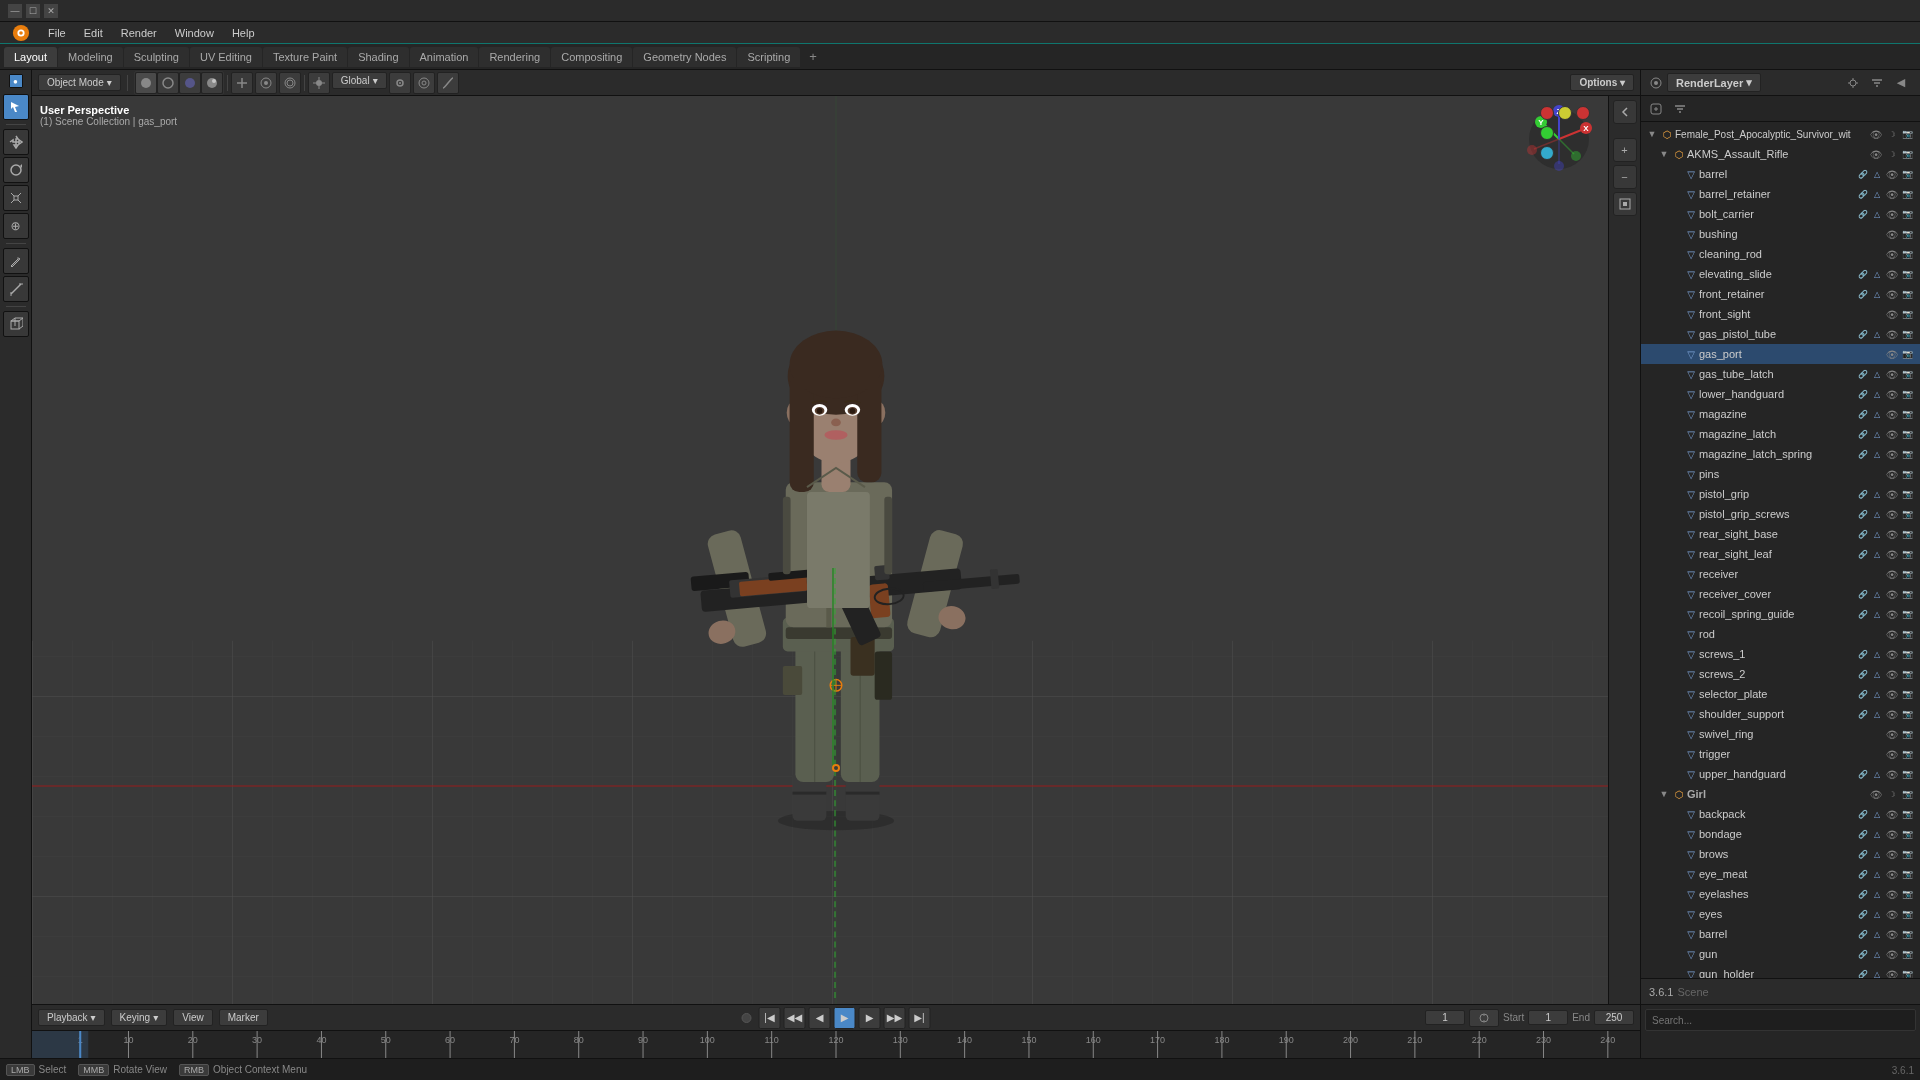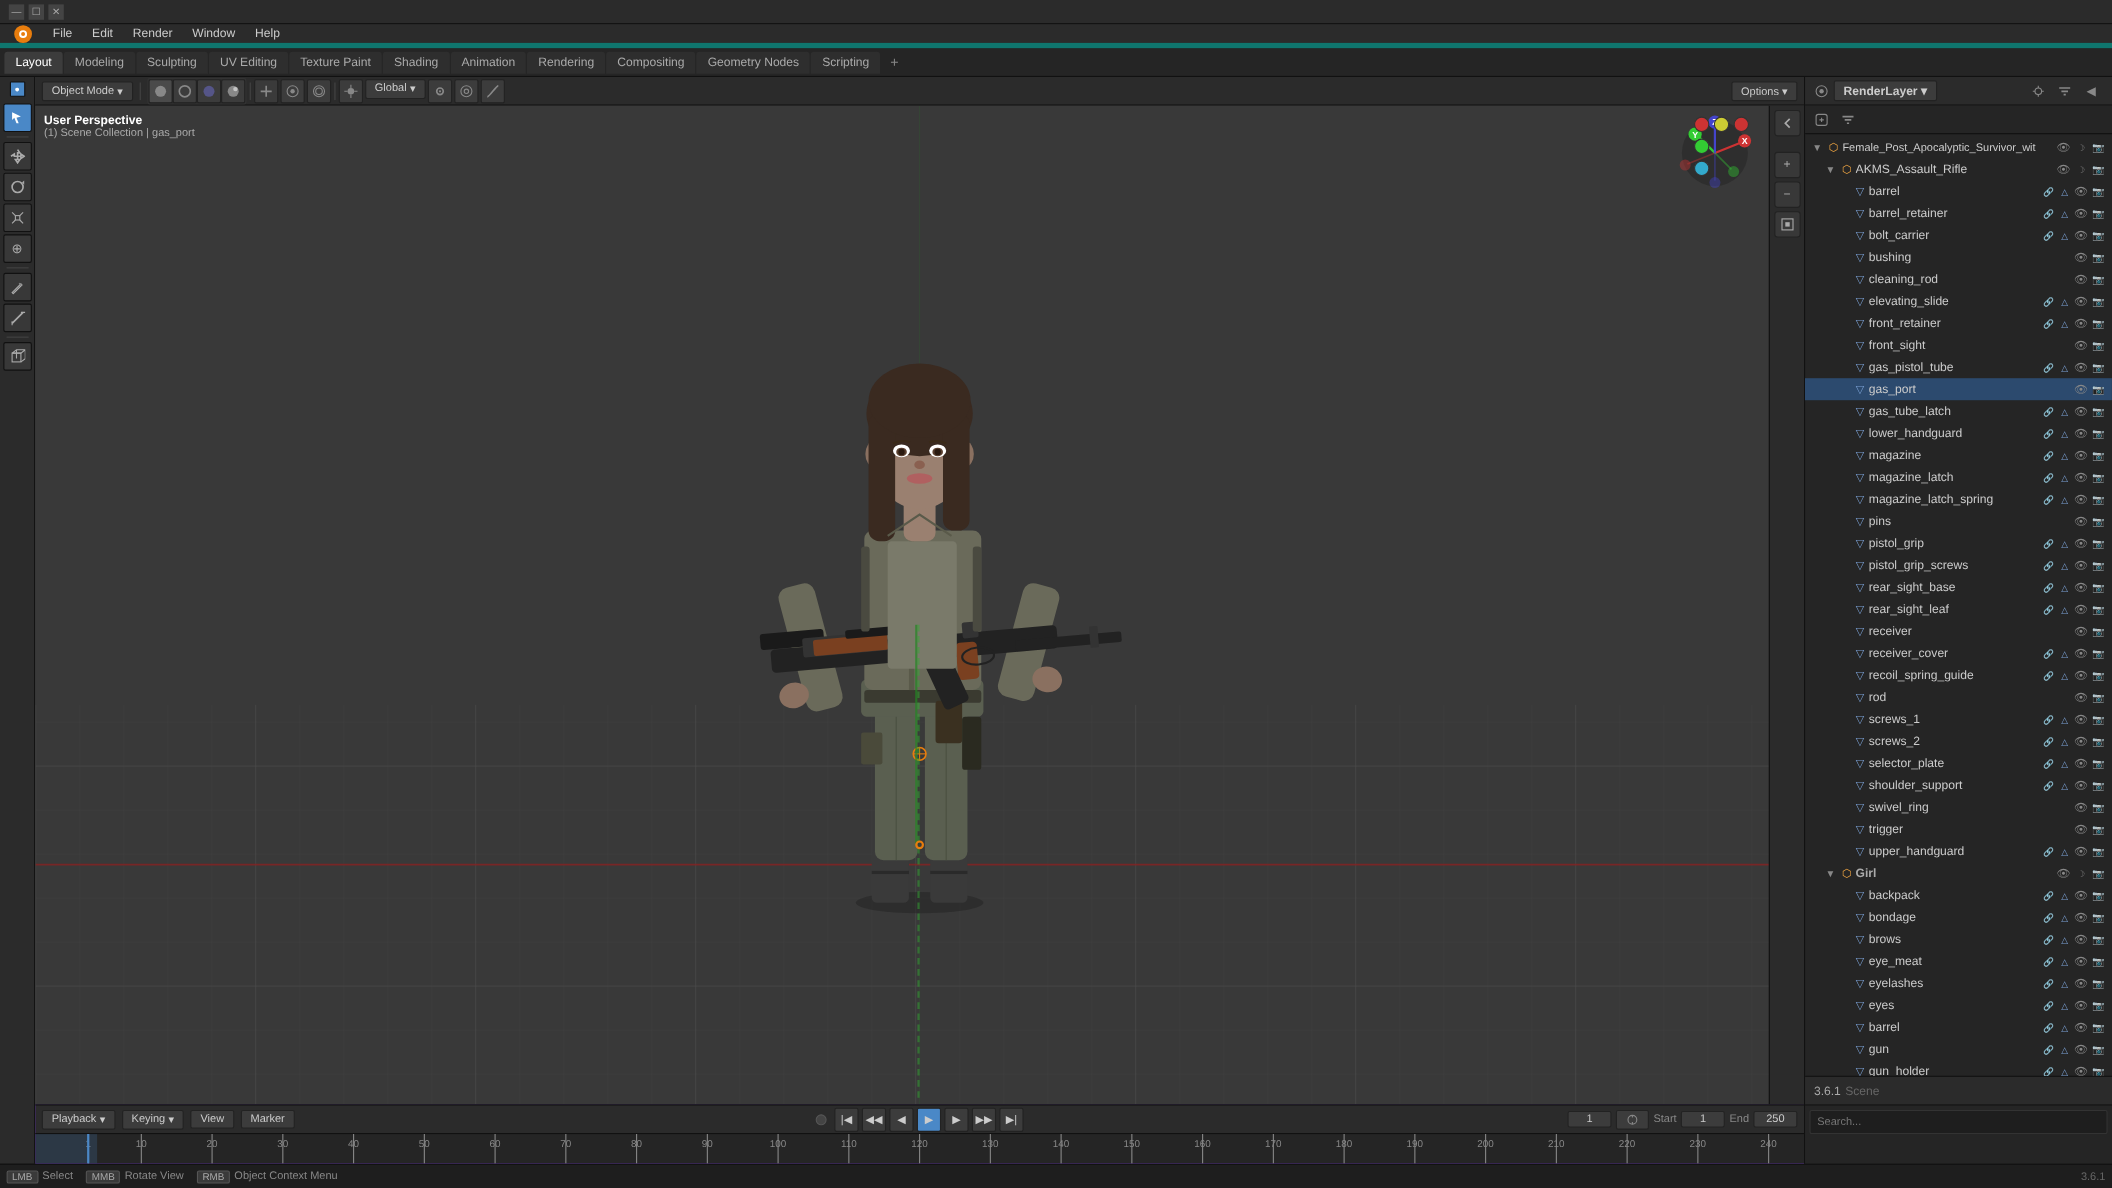--- a/index.html
+++ b/index.html
@@ -45,7 +45,7 @@
       align-items: center;
       padding: 0 4px;
       gap: 2px;
-      border-bottom: 5px solid #0f766e;
+      border-bottom: 1px solid #0f766e;
       flex-shrink: 0;
     }
     .menu-item {

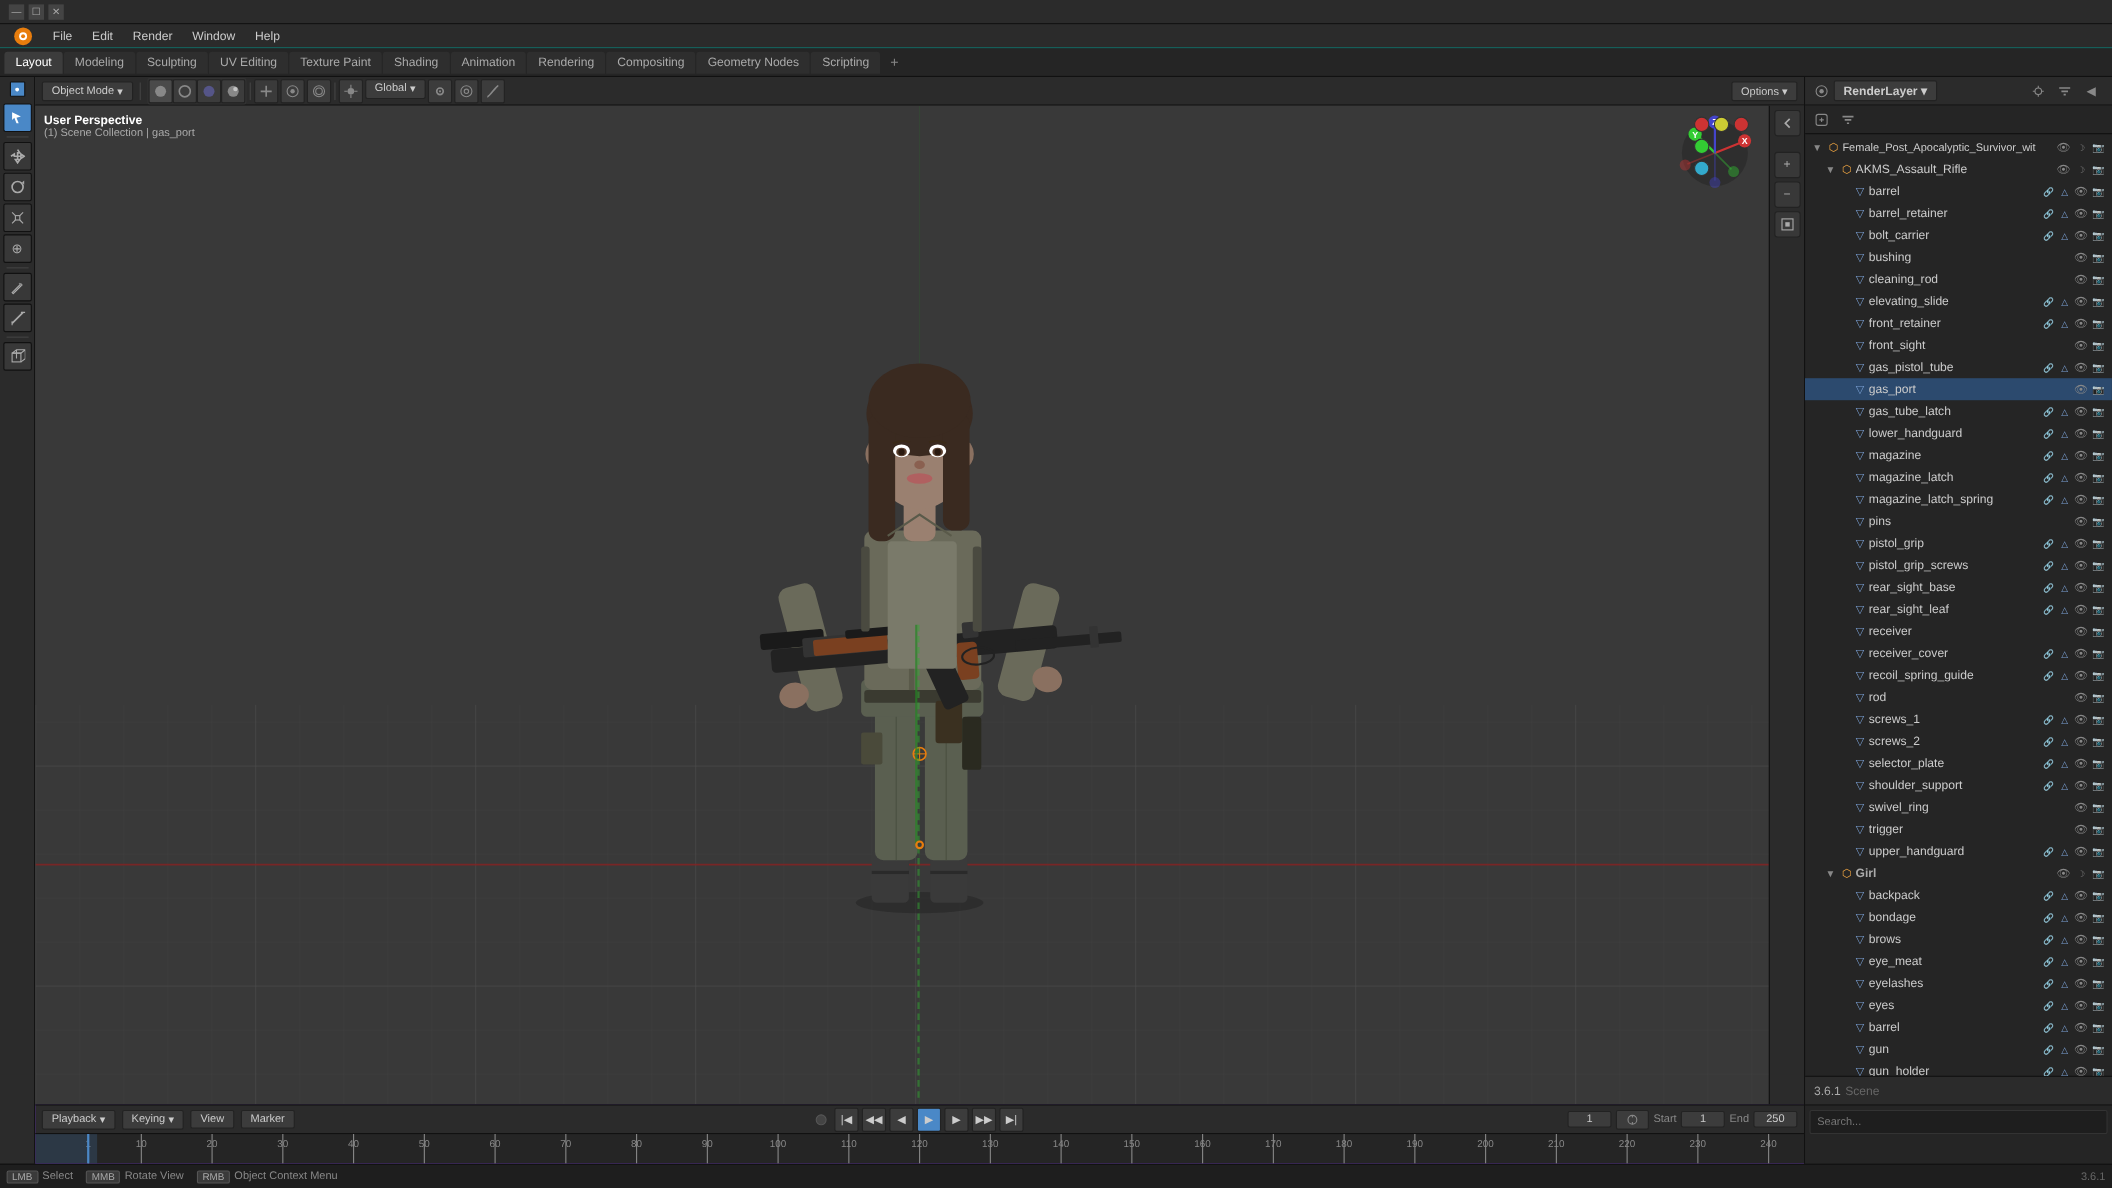--- a/index.html
+++ b/index.html
@@ -153,7 +153,7 @@
       display: flex; align-items: center; gap: 3px;
     }
     .vp-separator { width: 1px; height: 16px; background: #444; }
-    .vp-right { margin-left: auto; display: flex; align-items: flex-end; gap: 4px; }
+    .vp-right { margin-left: auto; display: flex; align-items: flex-end; gap: 4px; font-weight: bold; }
     .vp-icon-btn {
       width: 22px; height: 22px;
       background: #3c3c3c;

